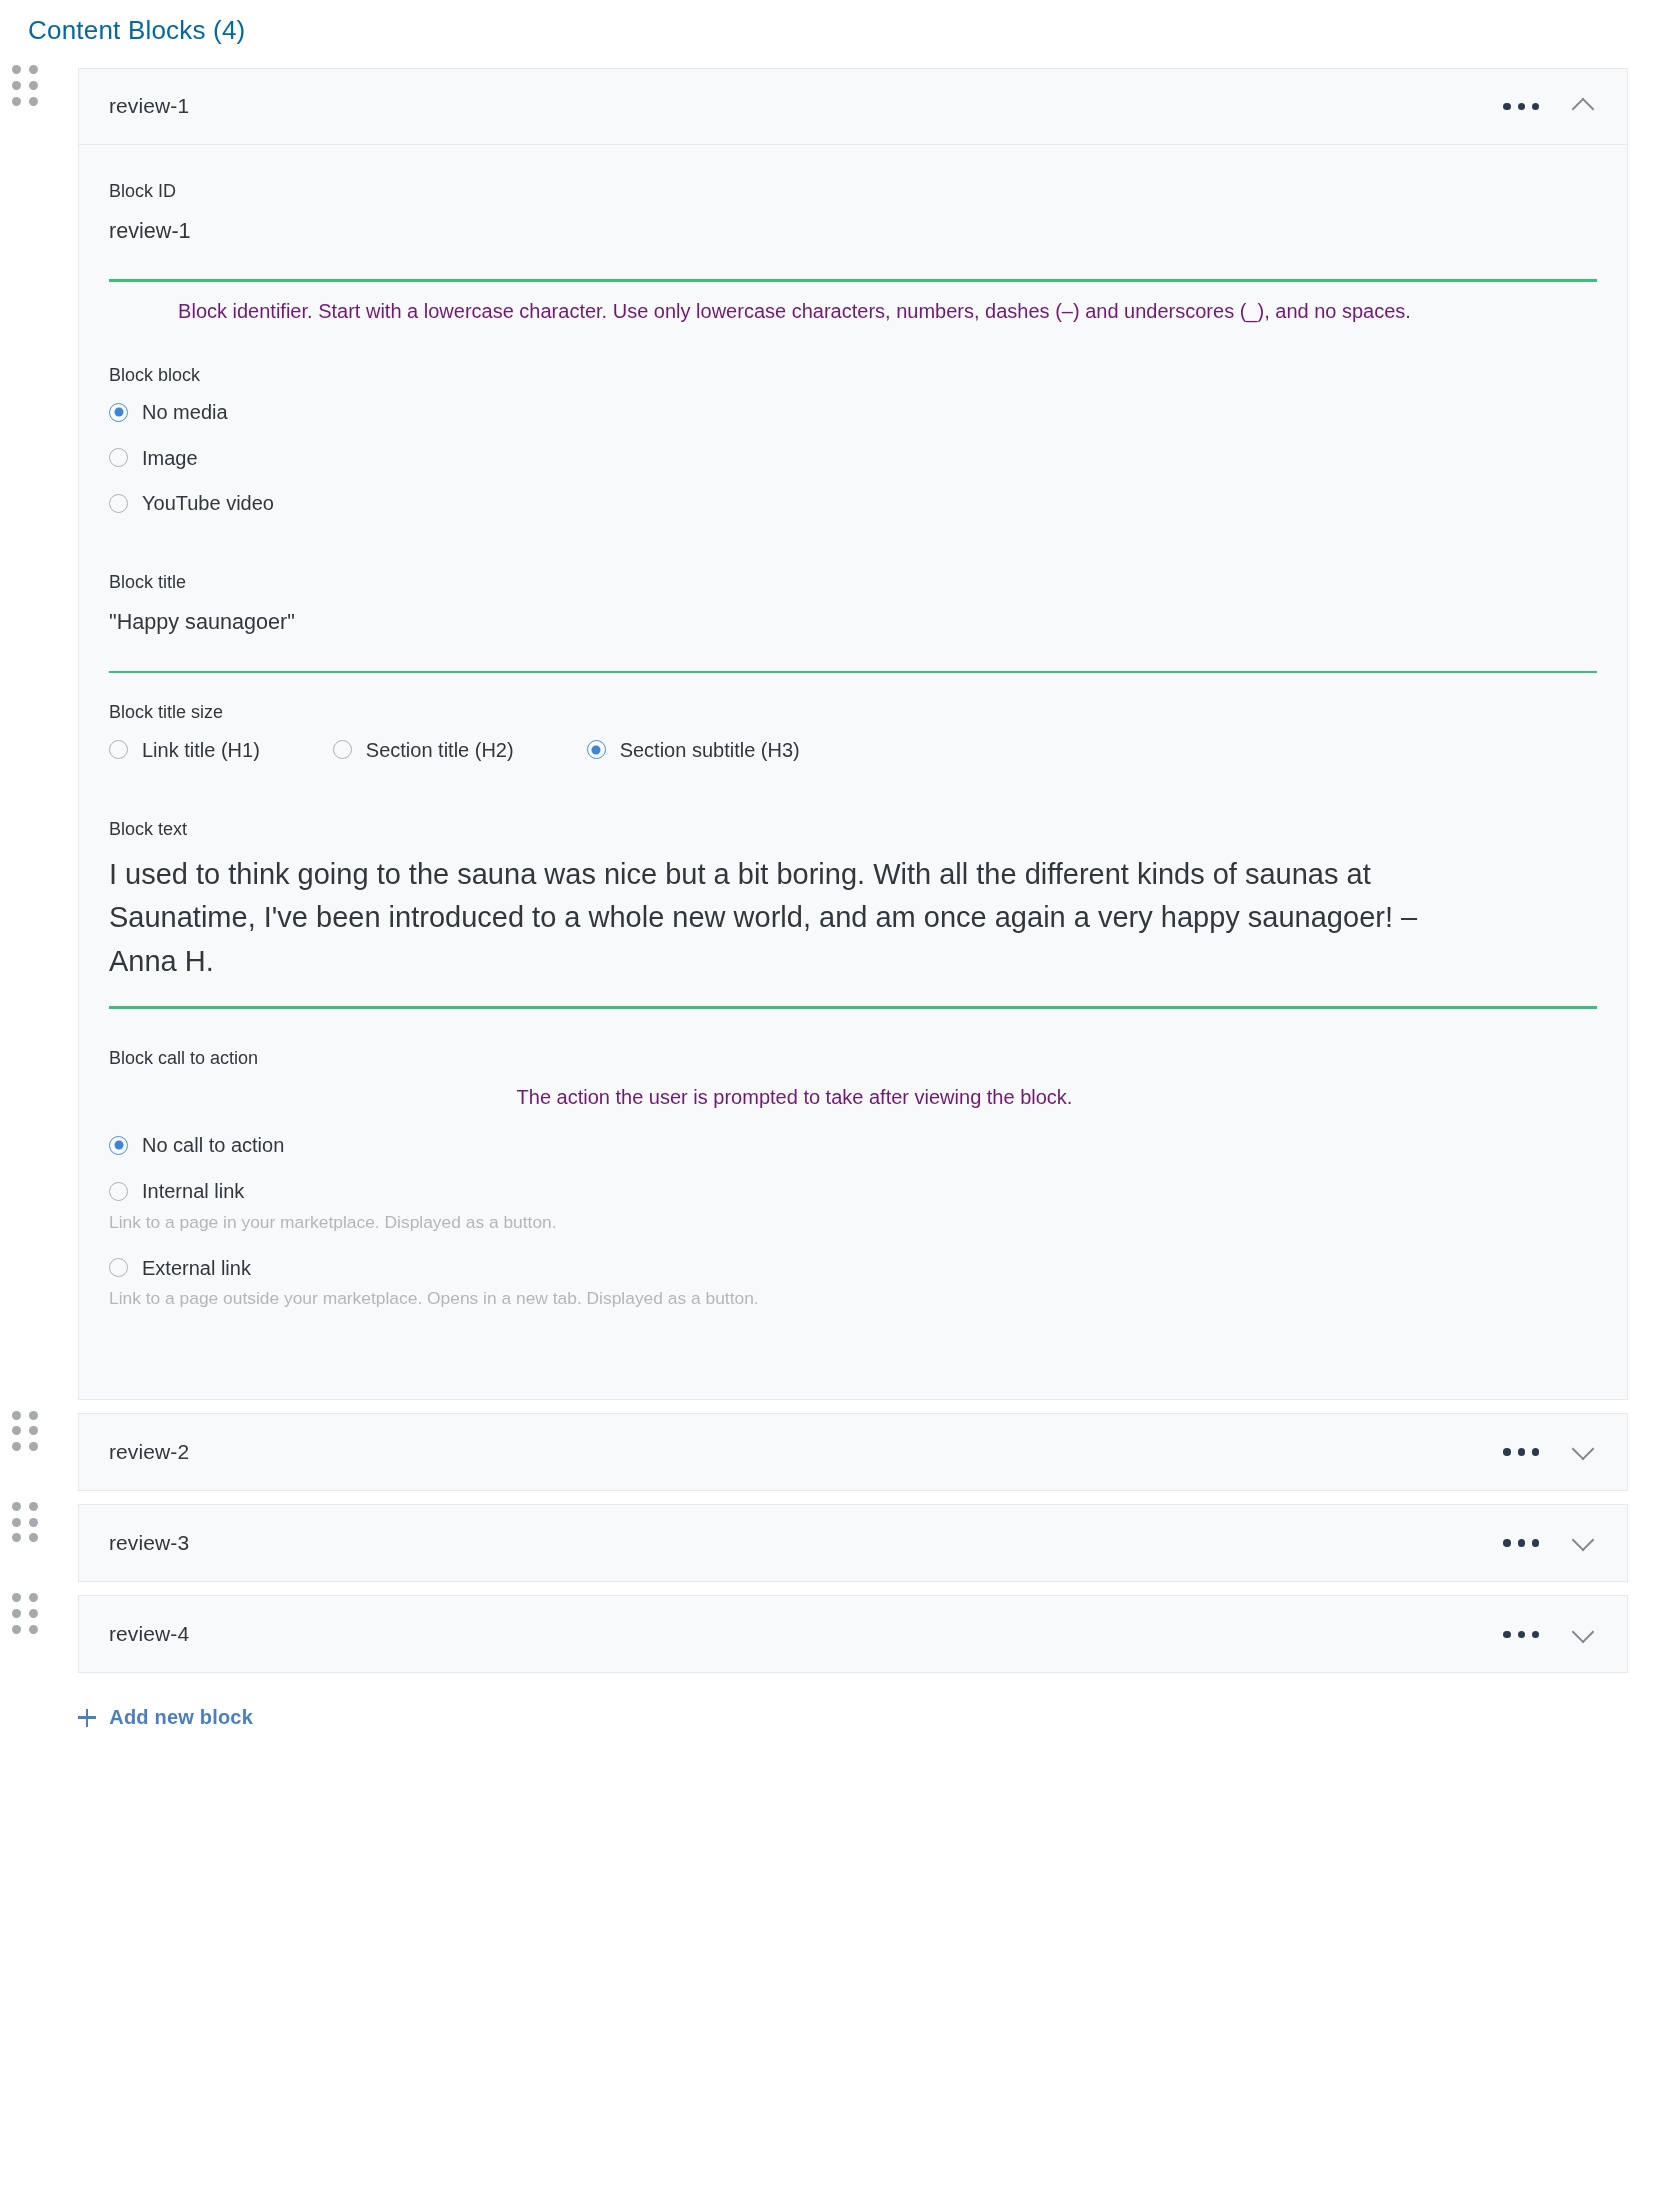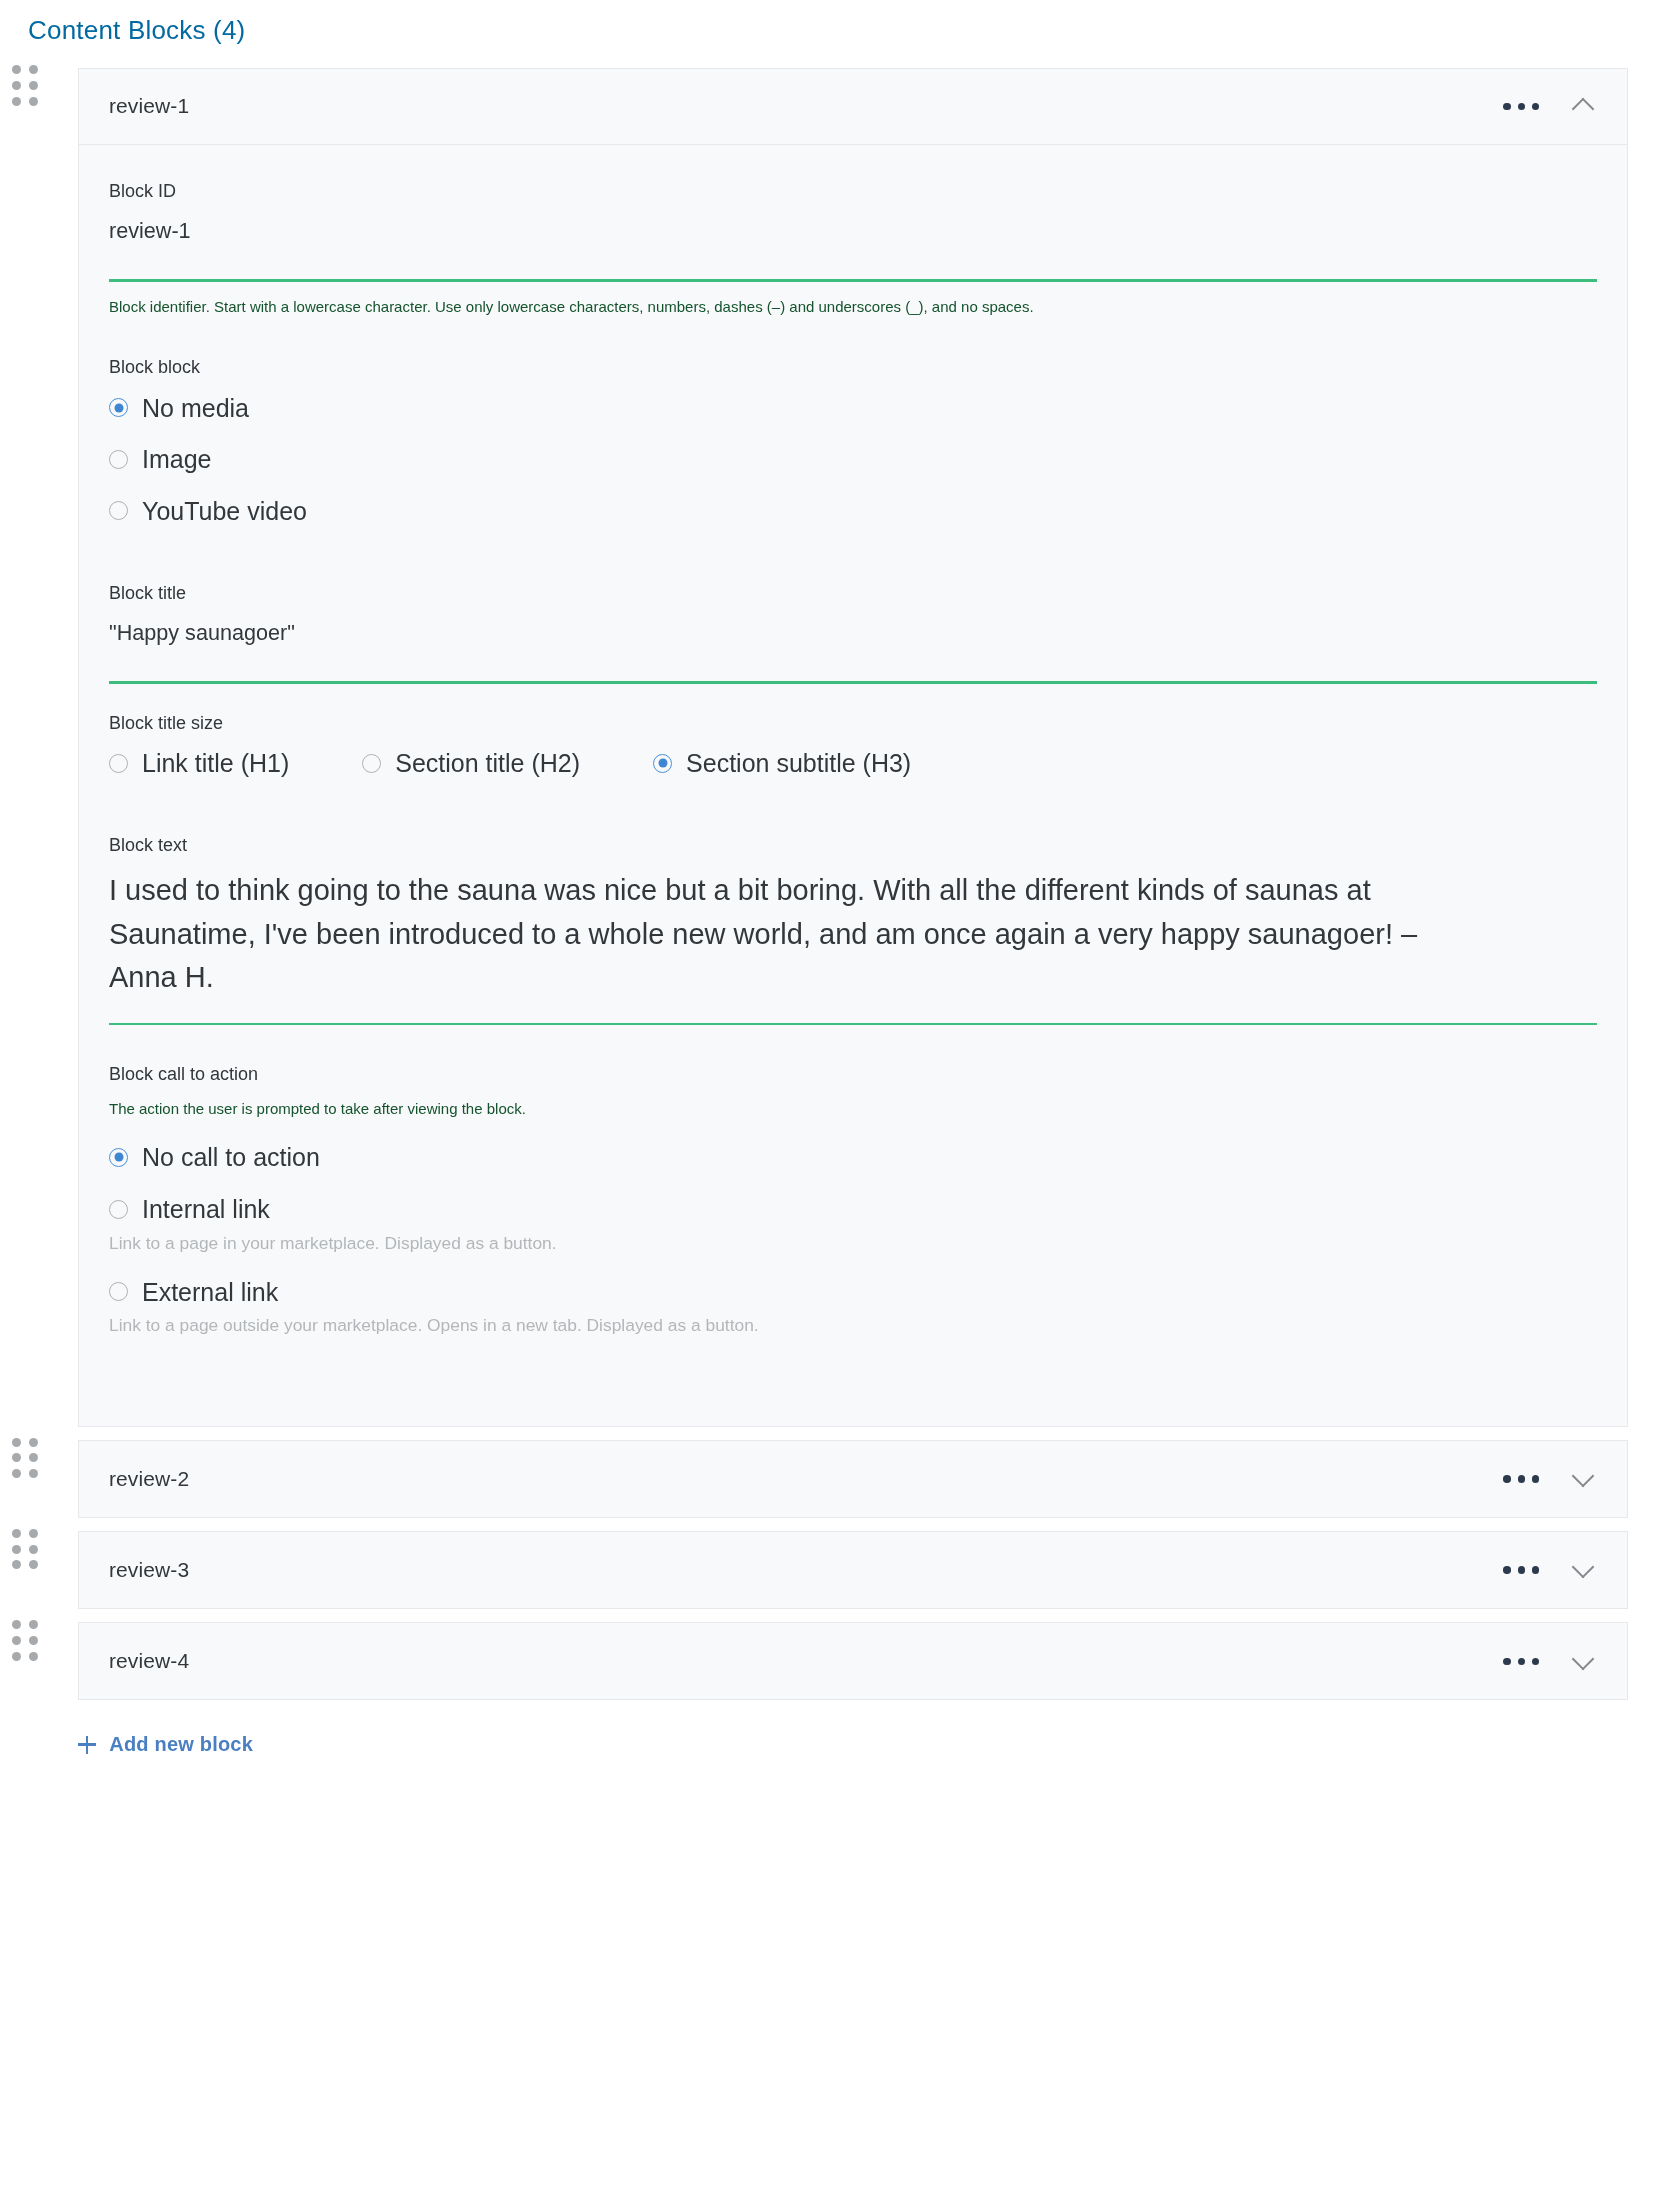--- a/index.html
+++ b/index.html
@@ -119,11 +119,12 @@
   }
   .underline.tight { margin-top: 23px; }
   .helper {
-    font-size: 15px;
-    color: #14532d;
+    font-size: 20px;
+    color: #701a75;
     line-height: 1.5;
     margin-top: 14px;
     max-width: 1371px;
+    text-align: center;
   }
 
   .spacer-lg { height: 38px; }

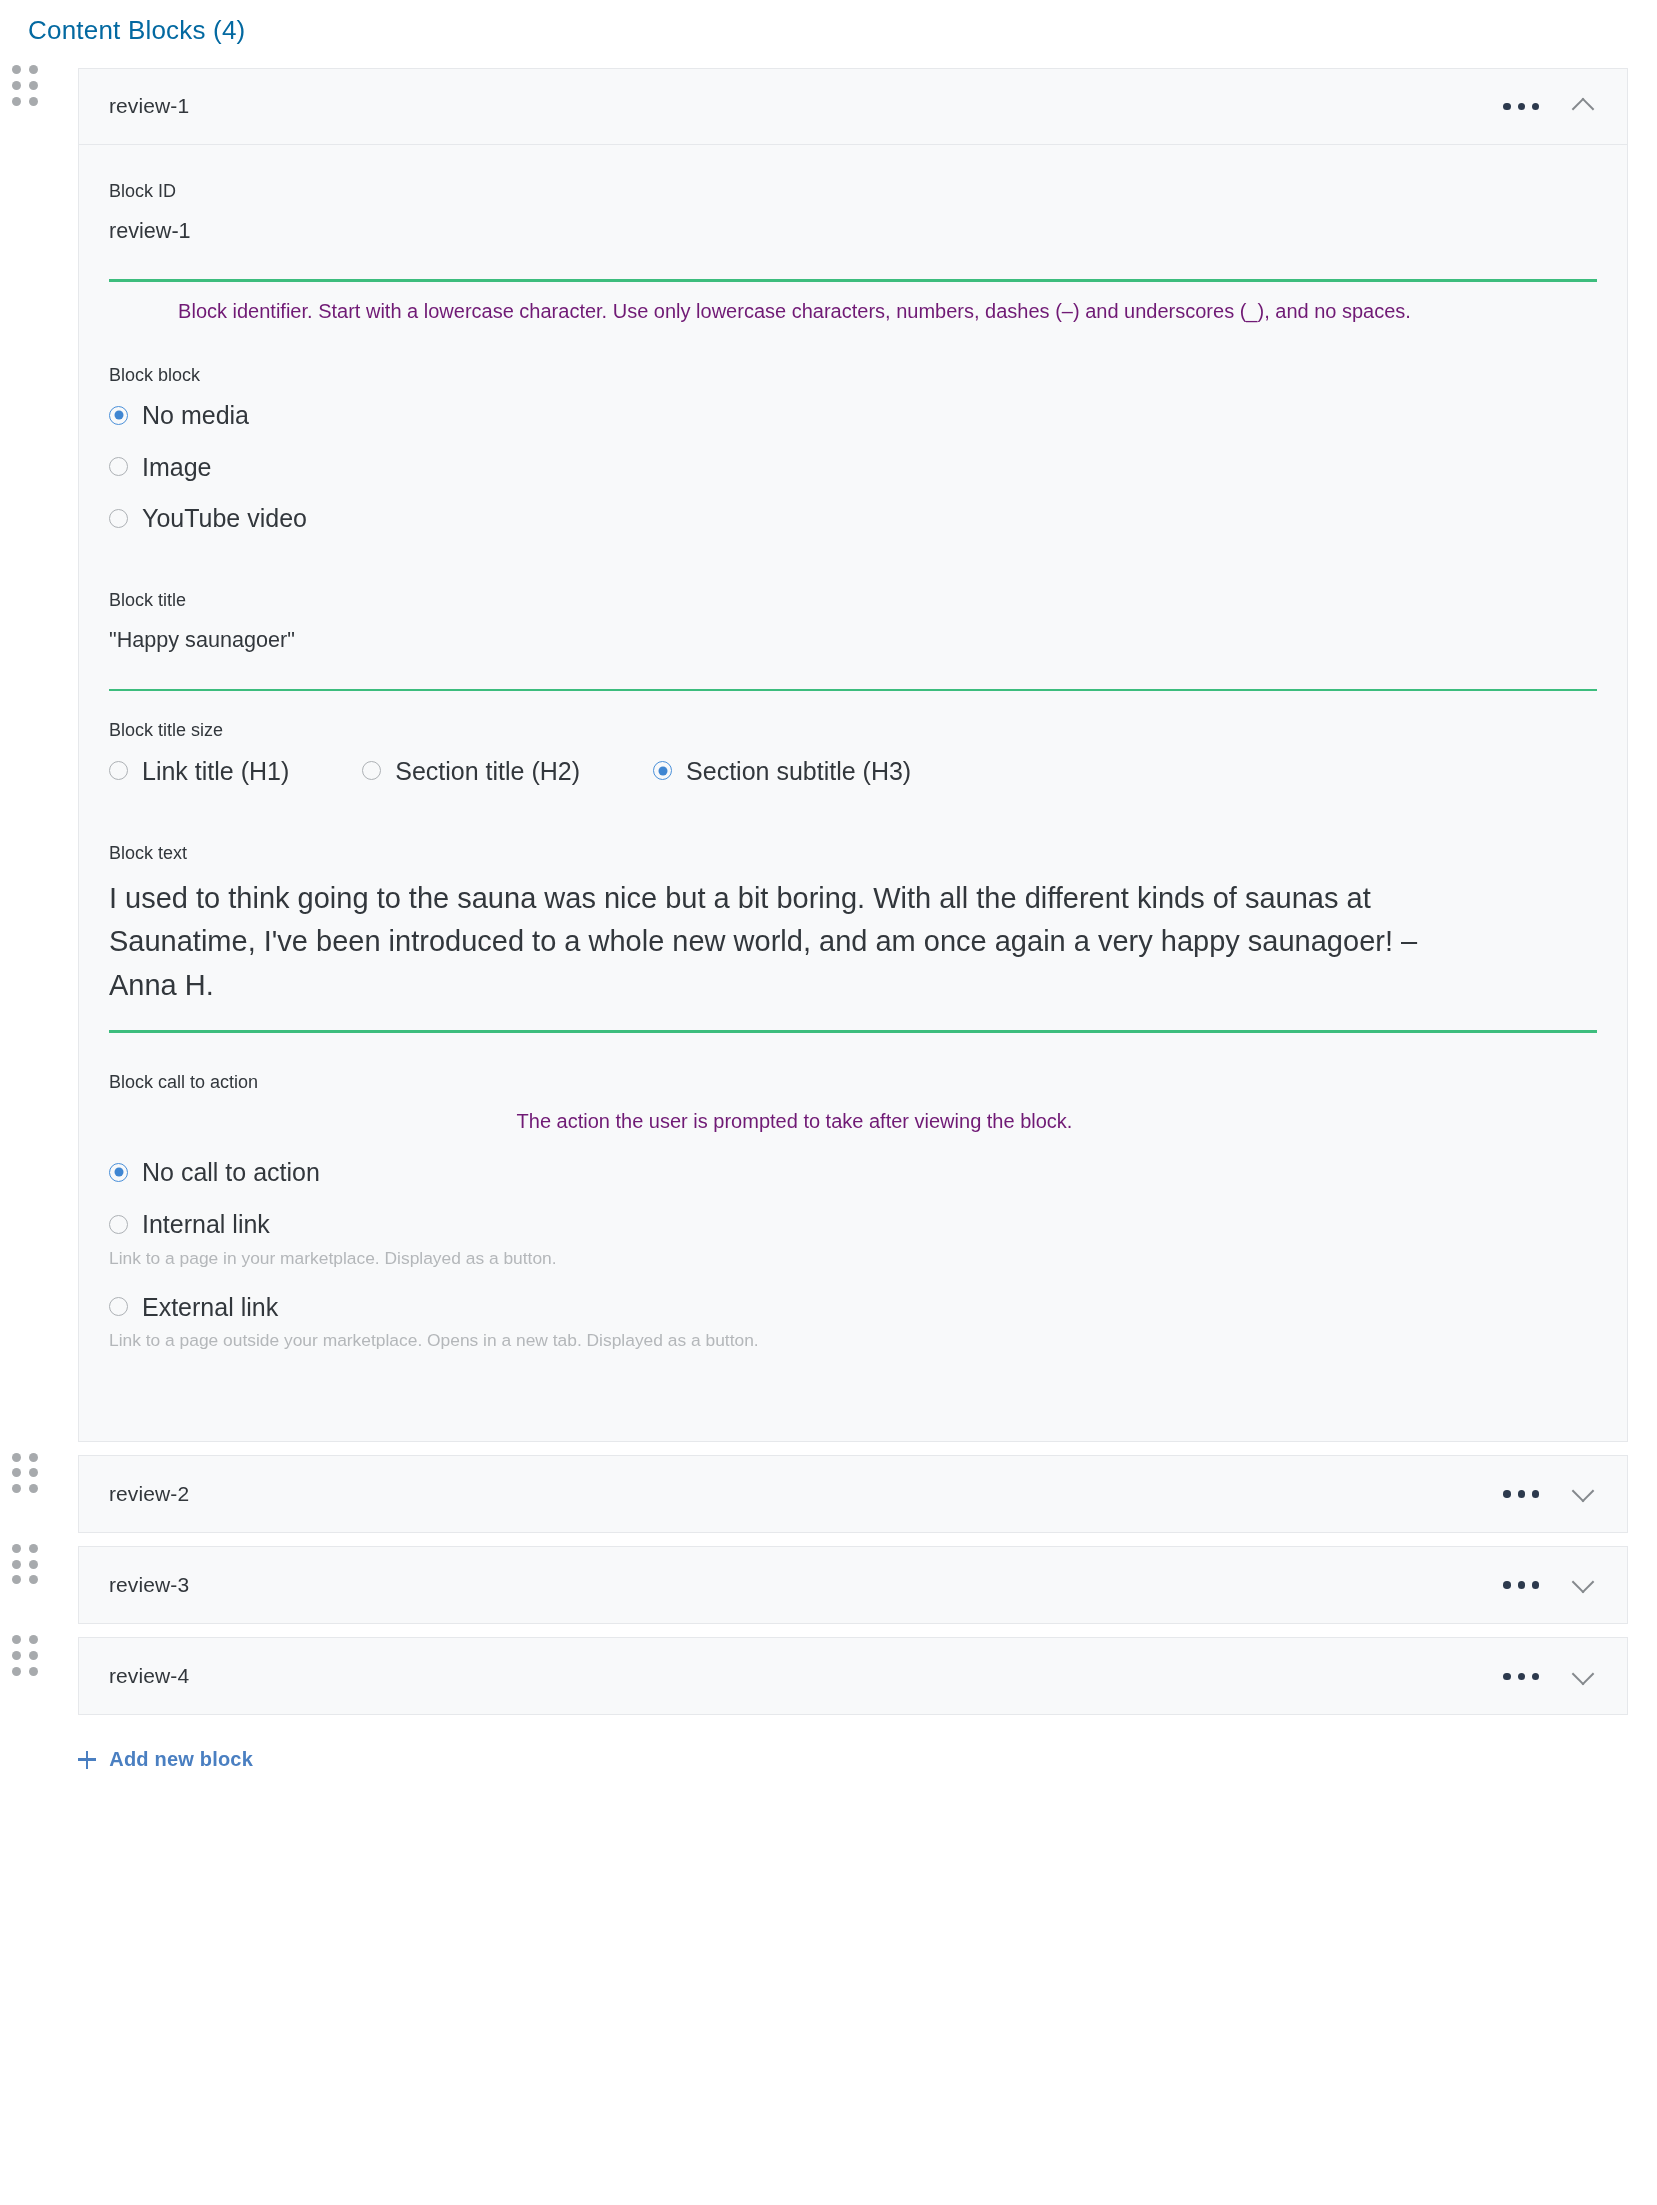--- a/index.html
+++ b/index.html
@@ -166,7 +166,7 @@
     transform: translate(-50%, -50%);
   }
   .radio-label {
-    font-size: 25px;
+    font-size: 20px;
     color: #32373c;
     line-height: 1.2;
     white-space: nowrap;

